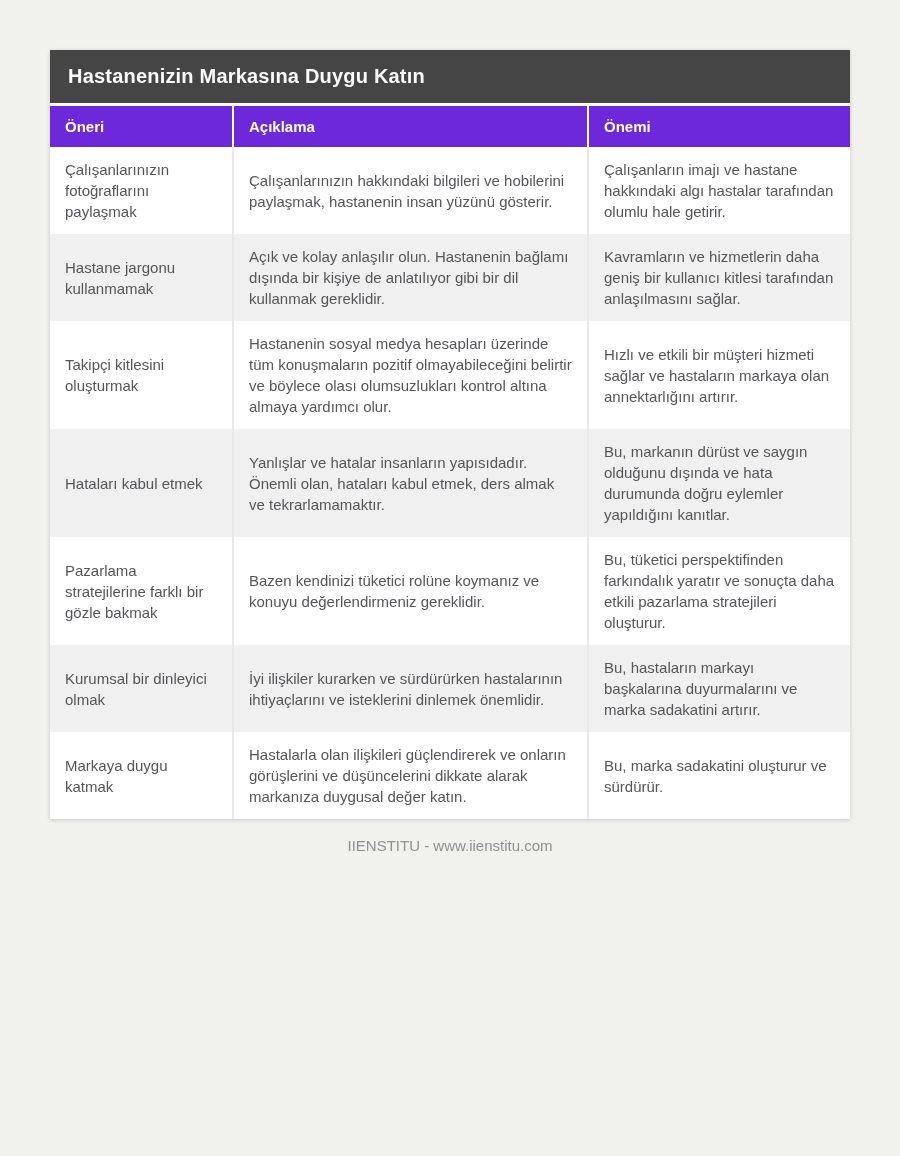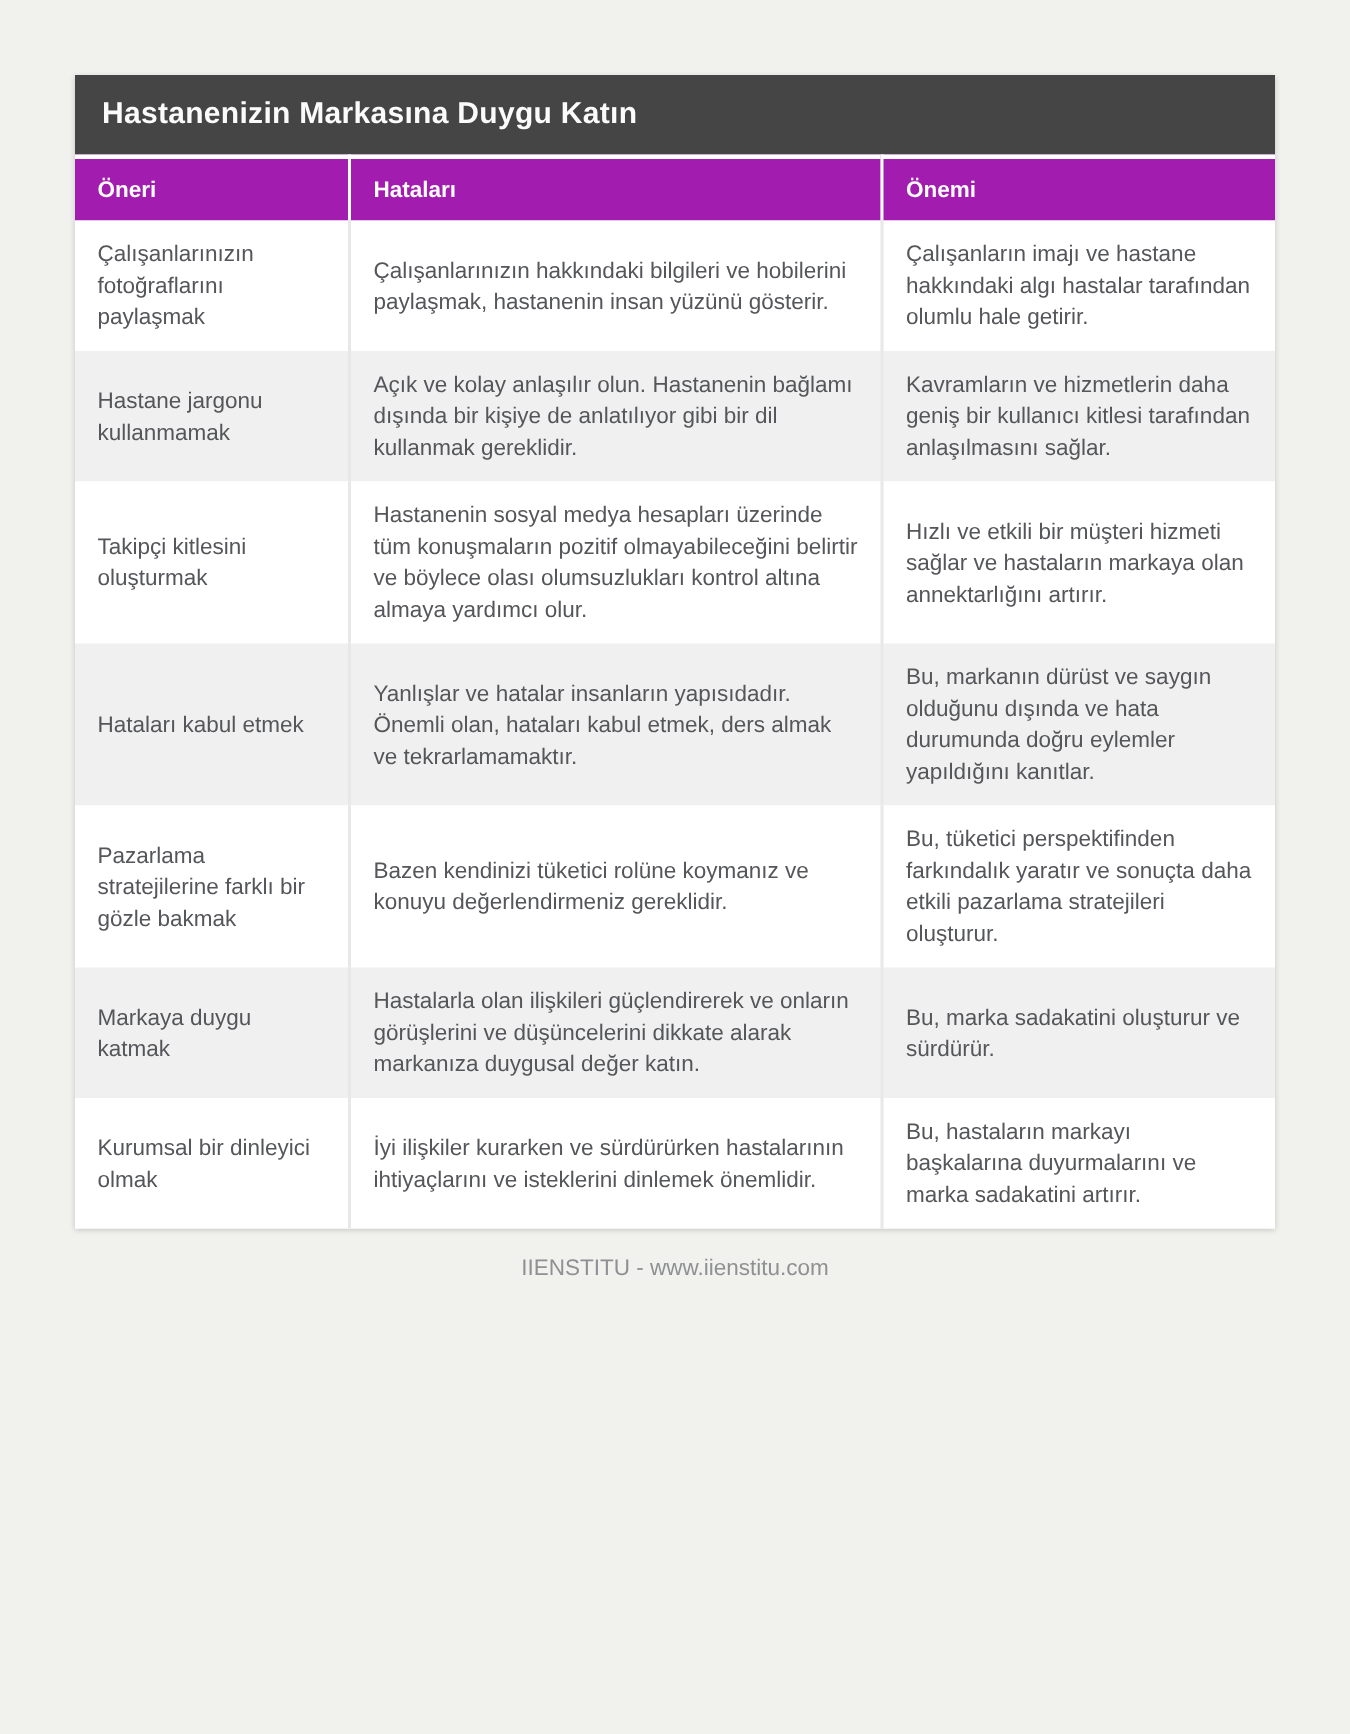--- a/index.html
+++ b/index.html
@@ -39,7 +39,7 @@
   col.c2 { width: 355px; }
   col.c3 { width: 263px; }
   thead th {
-    background: #a21caf;
+    background: #6d28d9;
     color: #fdfdfd;
     font-size: 15px;
     font-weight: bold;

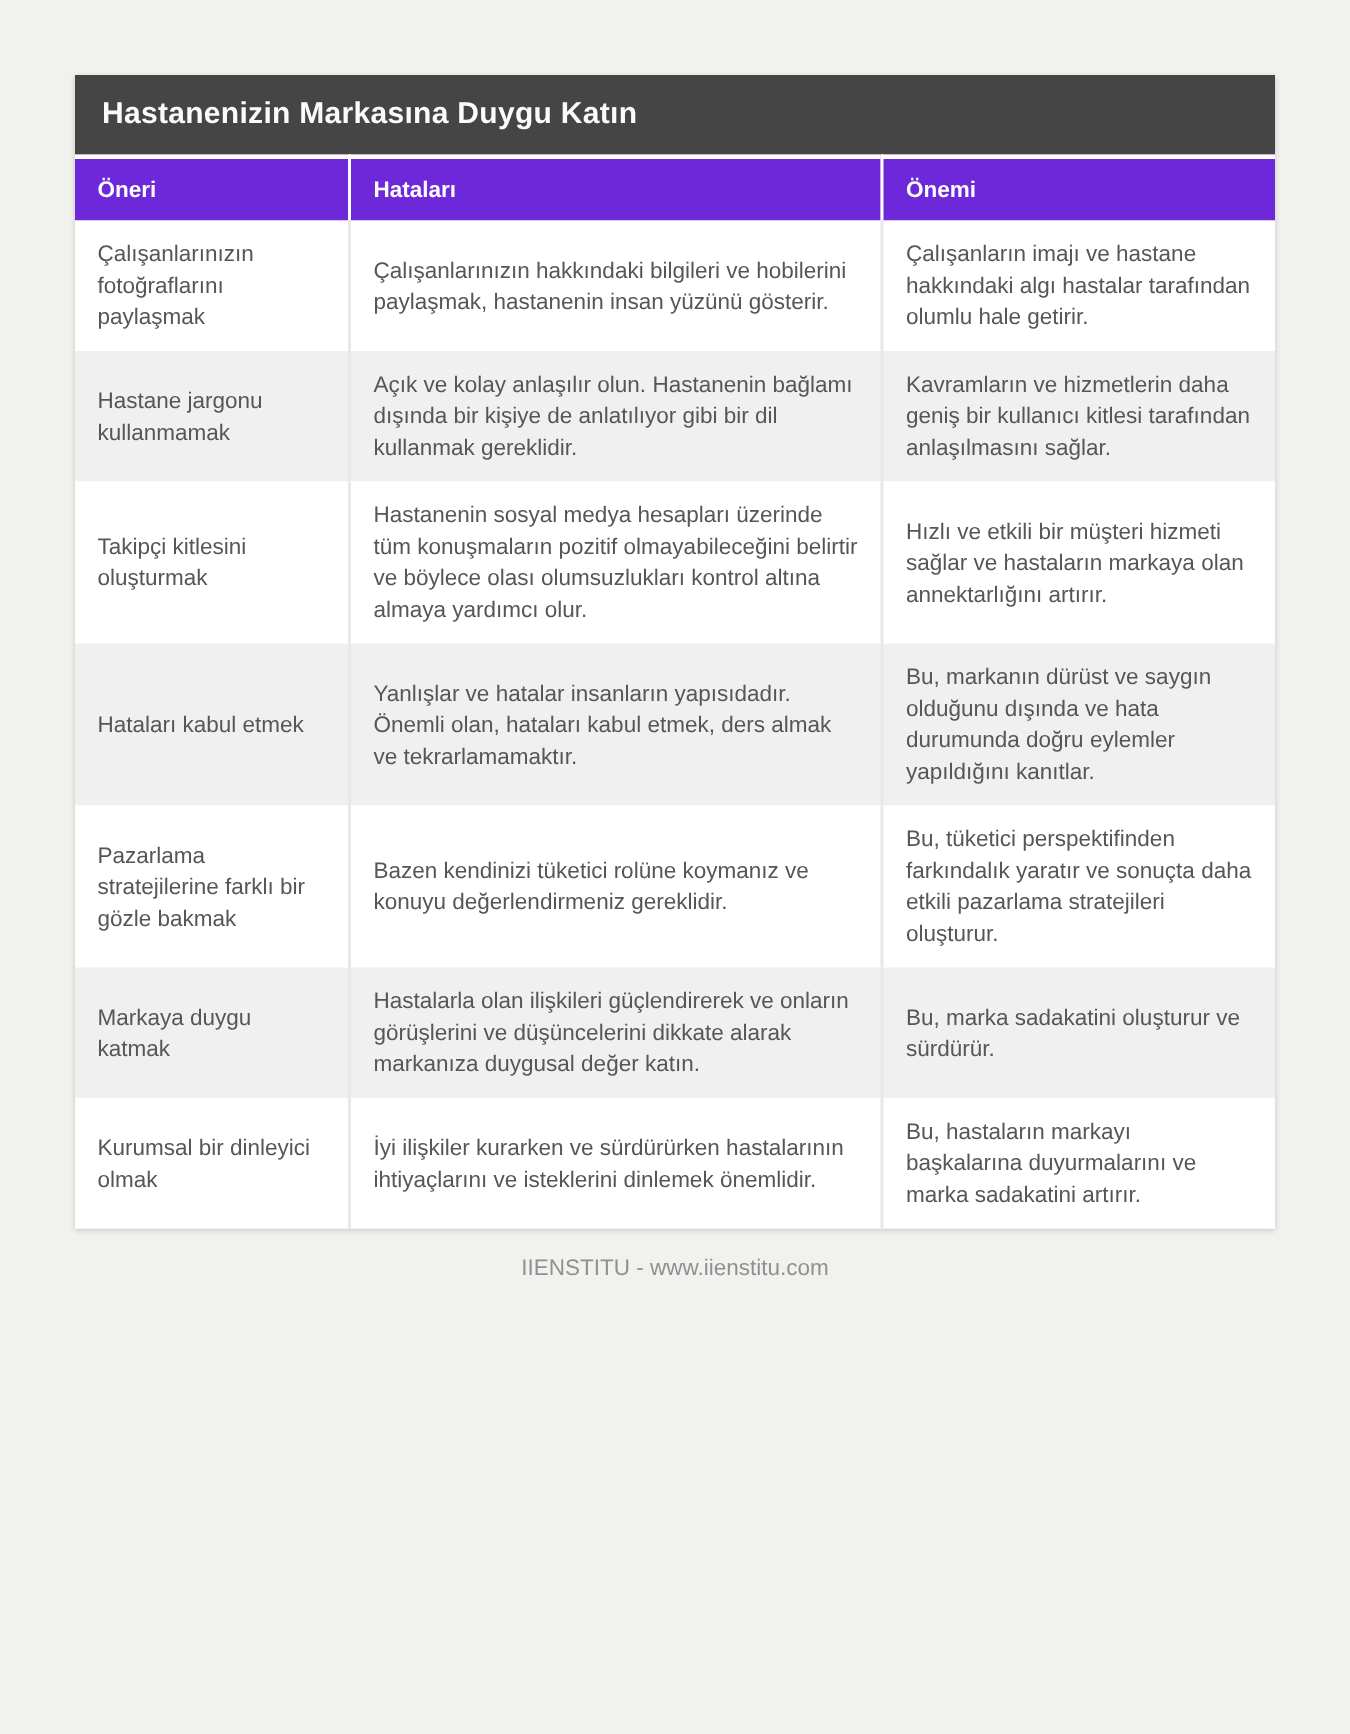--- a/index.html
+++ b/index.html
@@ -81,7 +81,7 @@
       <thead>
         <tr>
           <th>Öneri</th>
-          <th>Hataları</th>
+          <th>Açıklama</th>
           <th>Önemi</th>
         </tr>
       </thead>

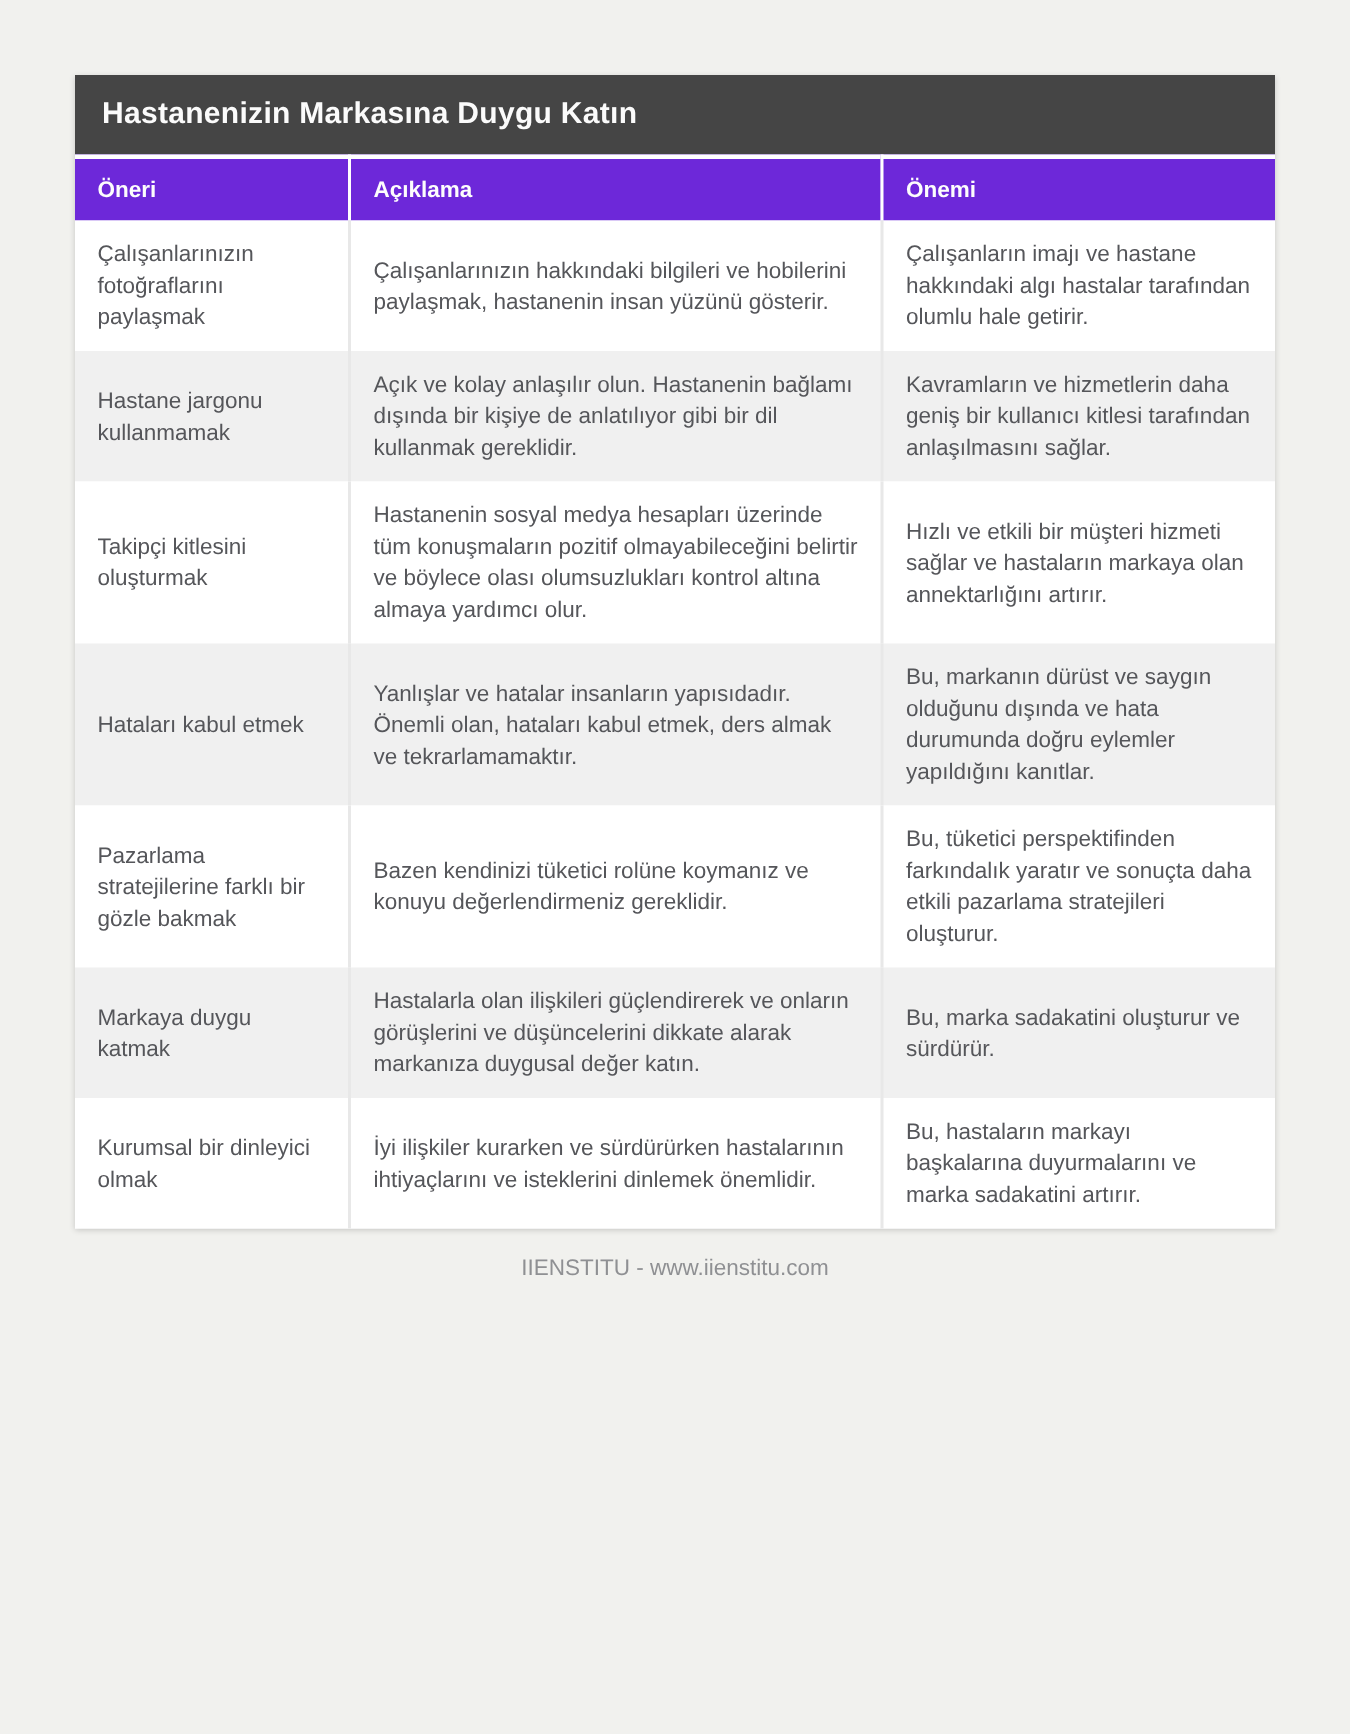--- a/index.html
+++ b/index.html
@@ -112,14 +112,14 @@
           <td>Bu, tüketici perspektifinden farkındalık yaratır ve sonuçta daha etkili pazarlama stratejileri oluşturur.</td>
         </tr>
         <tr>
+          <td>Kurumsal bir dinleyici olmak</td>
+          <td>İyi ilişkiler kurarken ve sürdürürken hastalarının ihtiyaçlarını ve isteklerini dinlemek önemlidir.</td>
+          <td>Bu, hastaların markayı başkalarına duyurmalarını ve marka sadakatini artırır.</td>
+        </tr>
+        <tr>
           <td>Markaya duygu katmak</td>
           <td>Hastalarla olan ilişkileri güçlendirerek ve onların görüşlerini ve düşüncelerini dikkate alarak markanıza duygusal değer katın.</td>
           <td>Bu, marka sadakatini oluşturur ve sürdürür.</td>
-        </tr>
-        <tr>
-          <td>Kurumsal bir dinleyici olmak</td>
-          <td>İyi ilişkiler kurarken ve sürdürürken hastalarının ihtiyaçlarını ve isteklerini dinlemek önemlidir.</td>
-          <td>Bu, hastaların markayı başkalarına duyurmalarını ve marka sadakatini artırır.</td>
         </tr>
       </tbody>
     </table>

